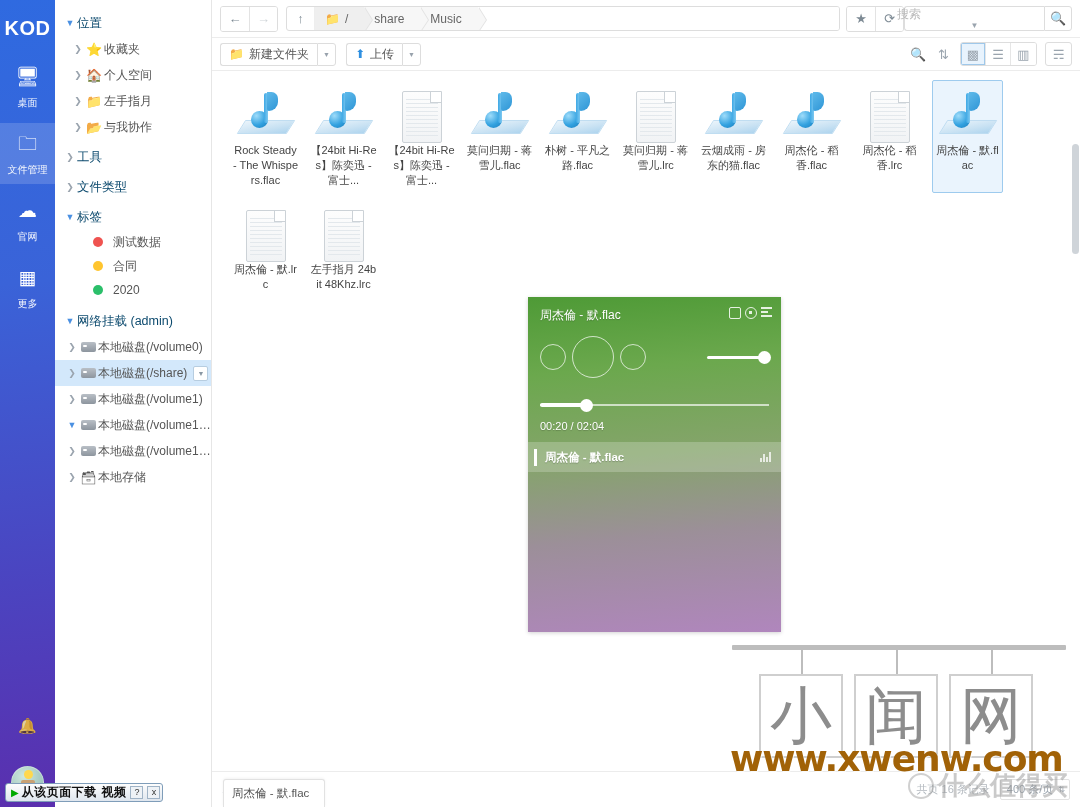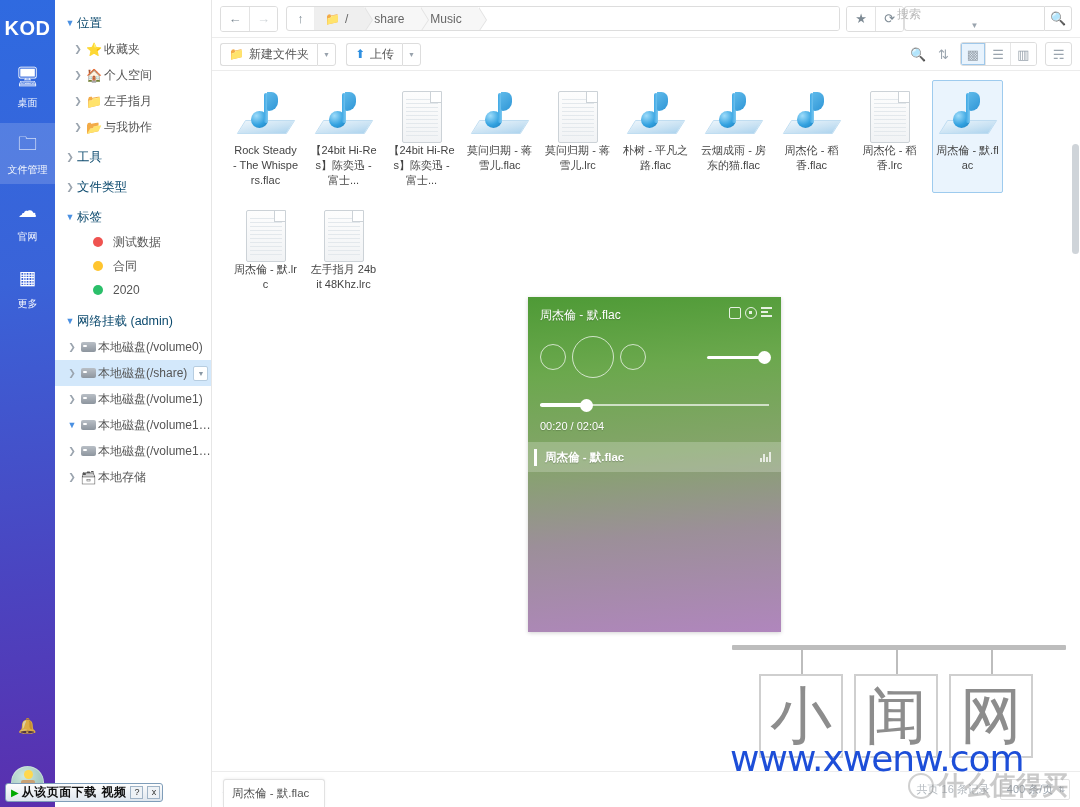--- a/index.html
+++ b/index.html
@@ -575,15 +575,6 @@
           </div>
           <div class="cell">
             <div class="art">
-              <div class="ic-doc">
-                <div class="lines"></div>
-                <div class="fold"></div>
-              </div>
-            </div>
-            <div class="nm">莫问归期 - 蒋雪儿.lrc</div>
-          </div>
-          <div class="cell">
-            <div class="art">
               <div class="ic-music">
                 <div class="plate"></div>
                 <div class="head"></div>
@@ -592,6 +583,15 @@
               </div>
             </div>
             <div class="nm">朴树 - 平凡之路.flac</div>
+          </div>
+          <div class="cell">
+            <div class="art">
+              <div class="ic-doc">
+                <div class="lines"></div>
+                <div class="fold"></div>
+              </div>
+            </div>
+            <div class="nm">莫问归期 - 蒋雪儿.lrc</div>
           </div>
           <div class="cell">
             <div class="art">

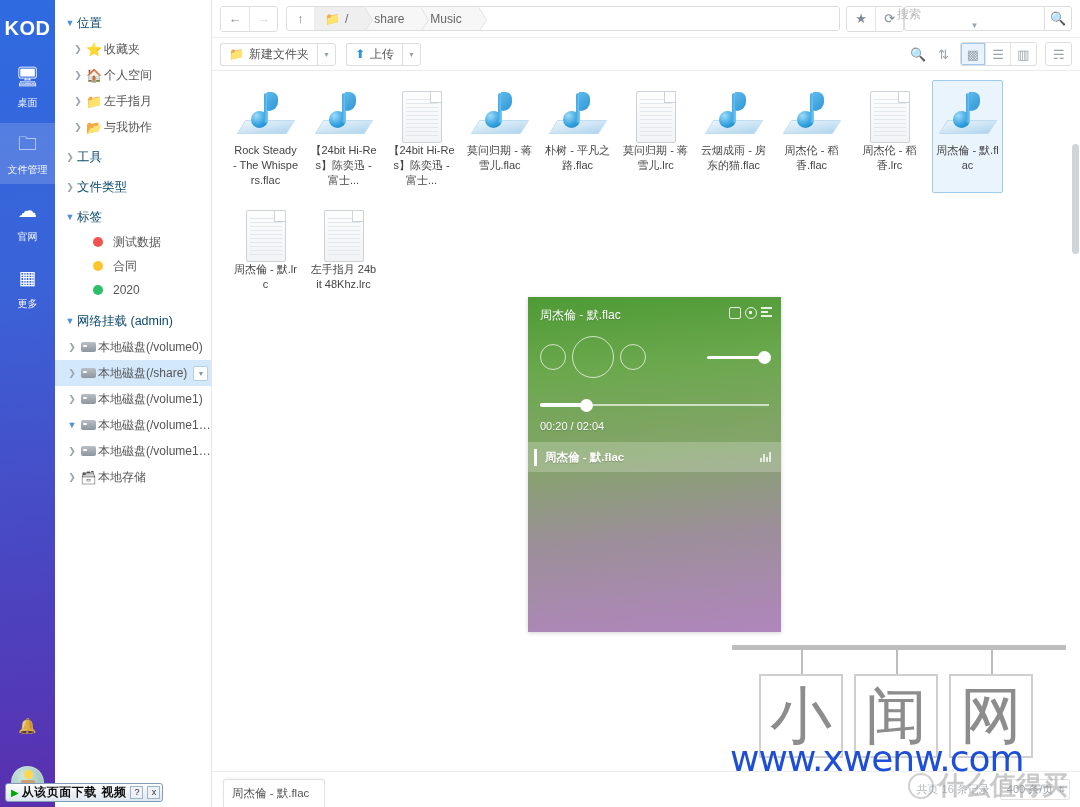--- a/index.html
+++ b/index.html
@@ -325,8 +325,8 @@
     text-shadow: 2px 2px 0 rgba(255,255,255,.6);
   }
   .wm .url {
-    position: absolute; left: 4px; bottom: 14px; font-size: 36px; font-weight: 400;
-    color: #1d4ed8; letter-spacing: -1px; text-shadow: 1px 1px 0 rgba(255,255,255,.7);
+    position: absolute; left: 4px; bottom: 14px; font-size: 36px; font-weight: 700;
+    color: #a16207; letter-spacing: -1px; text-shadow: 1px 1px 0 rgba(255,255,255,.7);
     font-family: "DejaVu Sans", sans-serif;
   }
   .wm2 {

